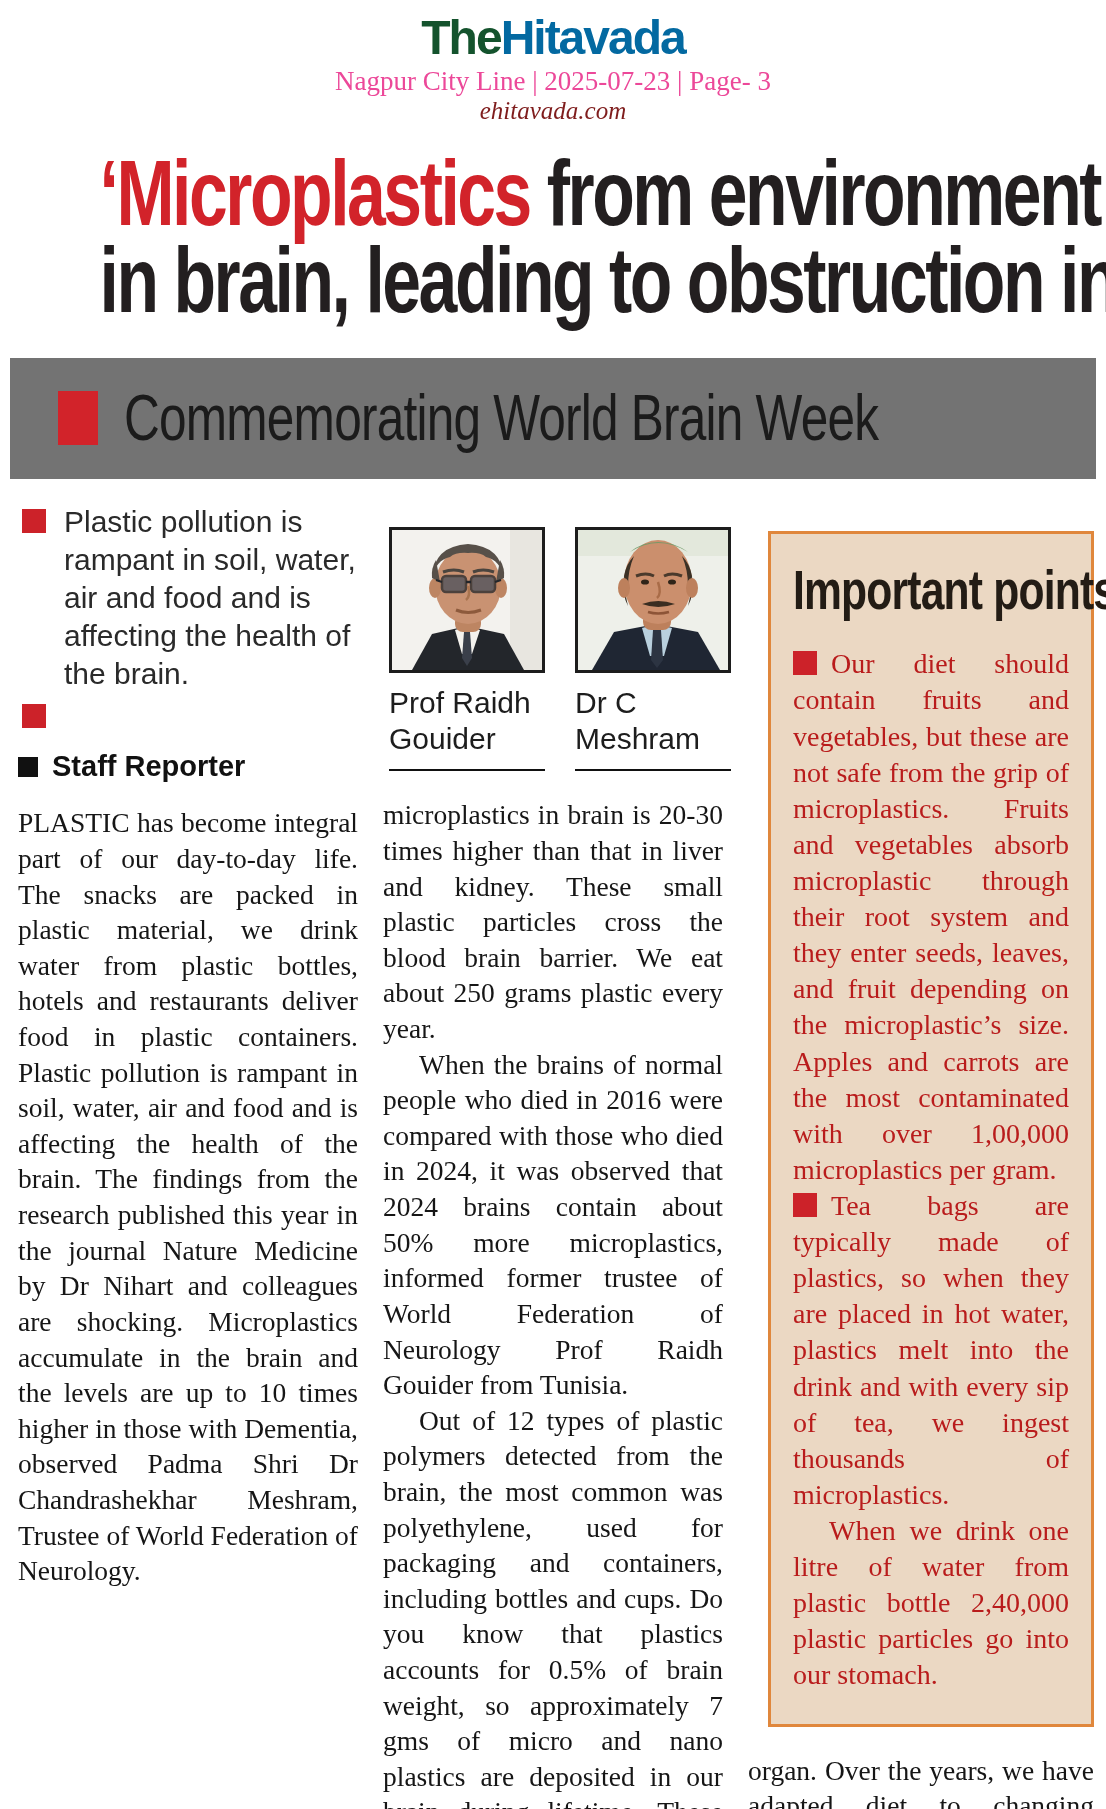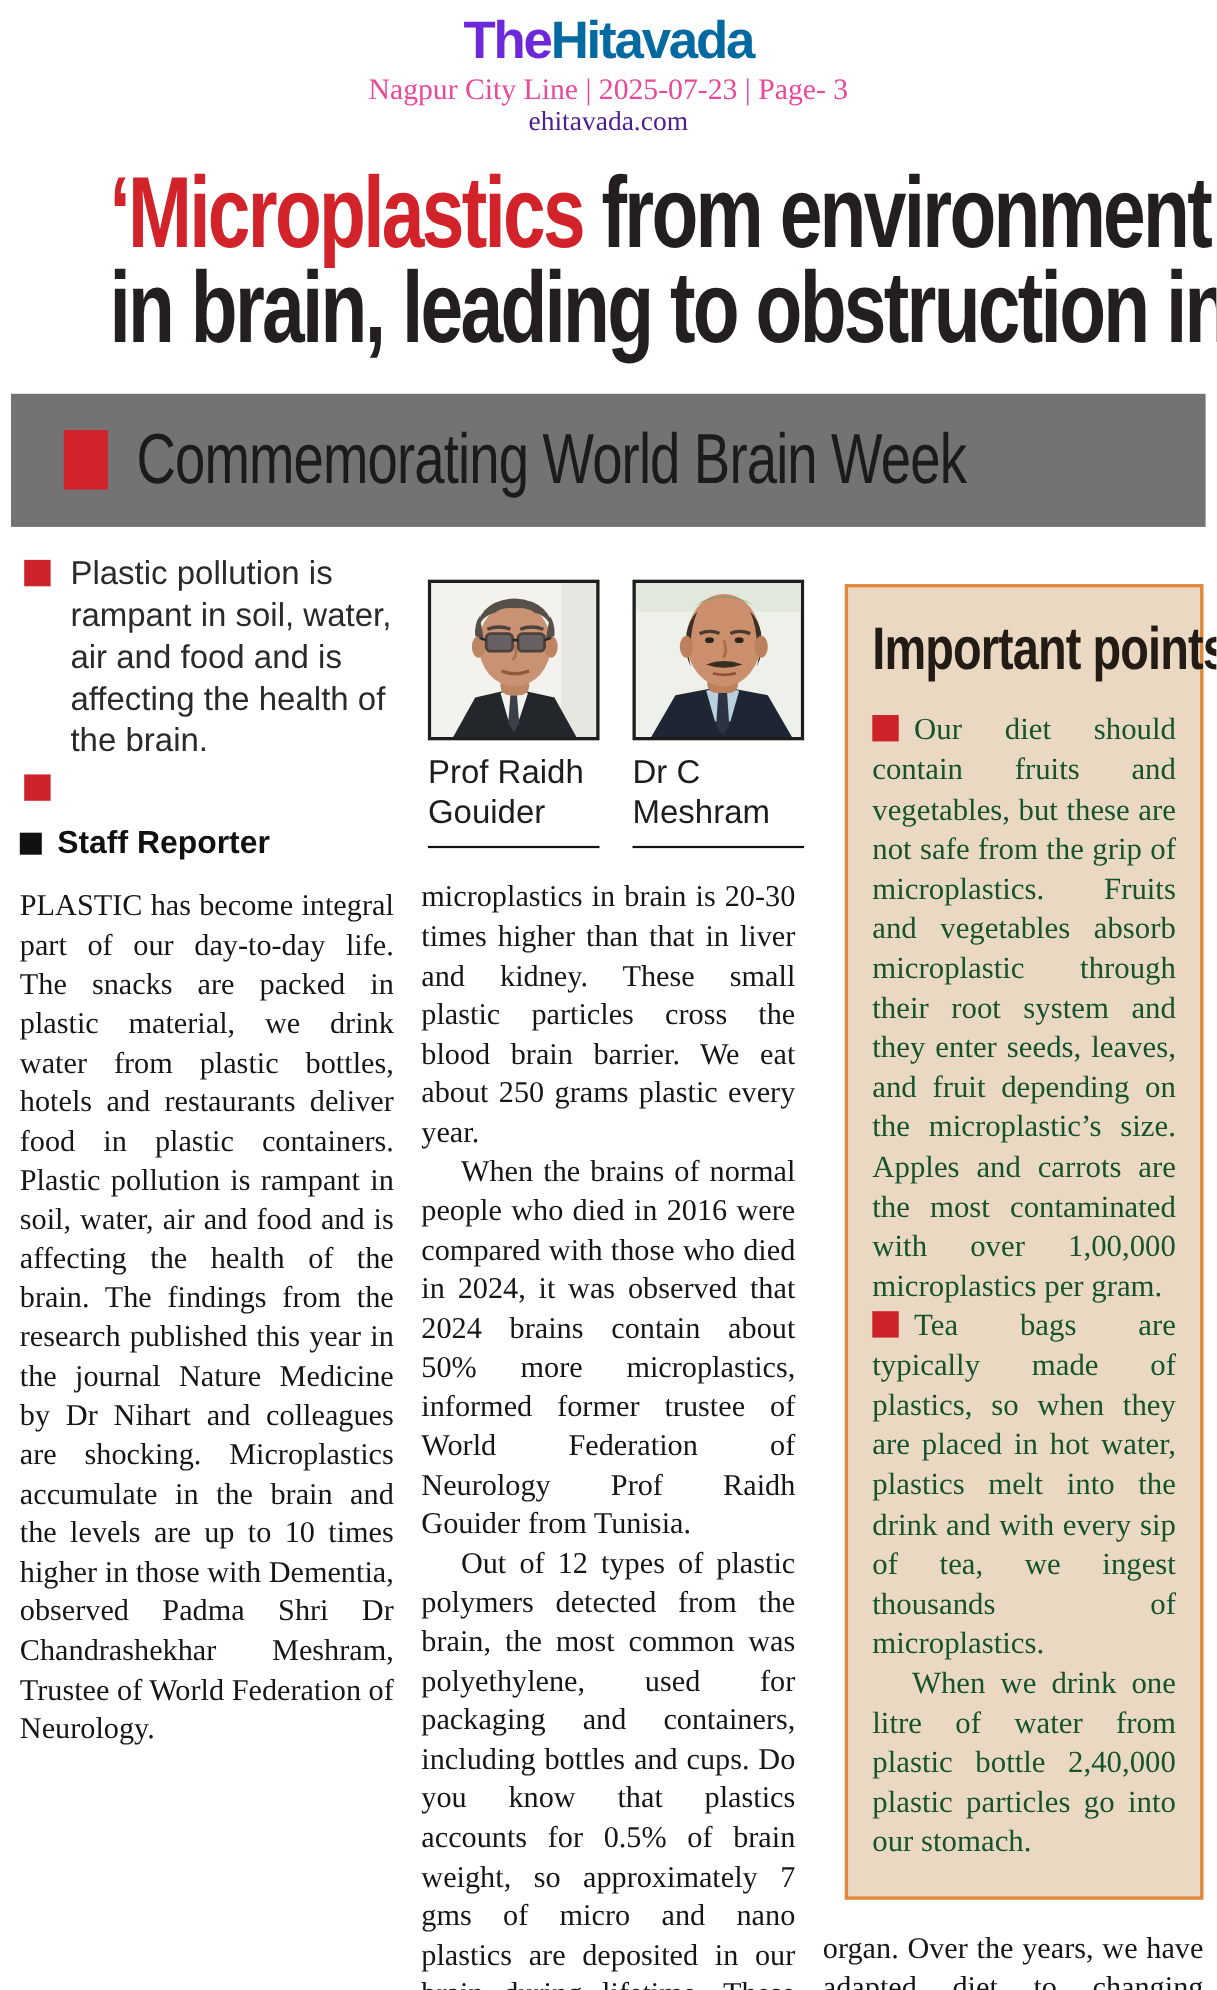--- a/index.html
+++ b/index.html
@@ -13,7 +13,7 @@
   
   .masthead { text-align:center; padding-top:14px; }
   .logo { font-family:"Liberation Sans", sans-serif; font-weight:bold; font-size:48px; letter-spacing:-2px; line-height:1.0; }
-  .logo .logo-the { color:#6d28d9; }
+  .logo .logo-the { color:#14532d; }
   .logo .logo-rest { color:#0369a1; }
   .dateline { font-size:27px; color:#ec4899; margin-top:4px; }
   .website  { font-size:25px; color:#4c1d95; margin-top:0px; }

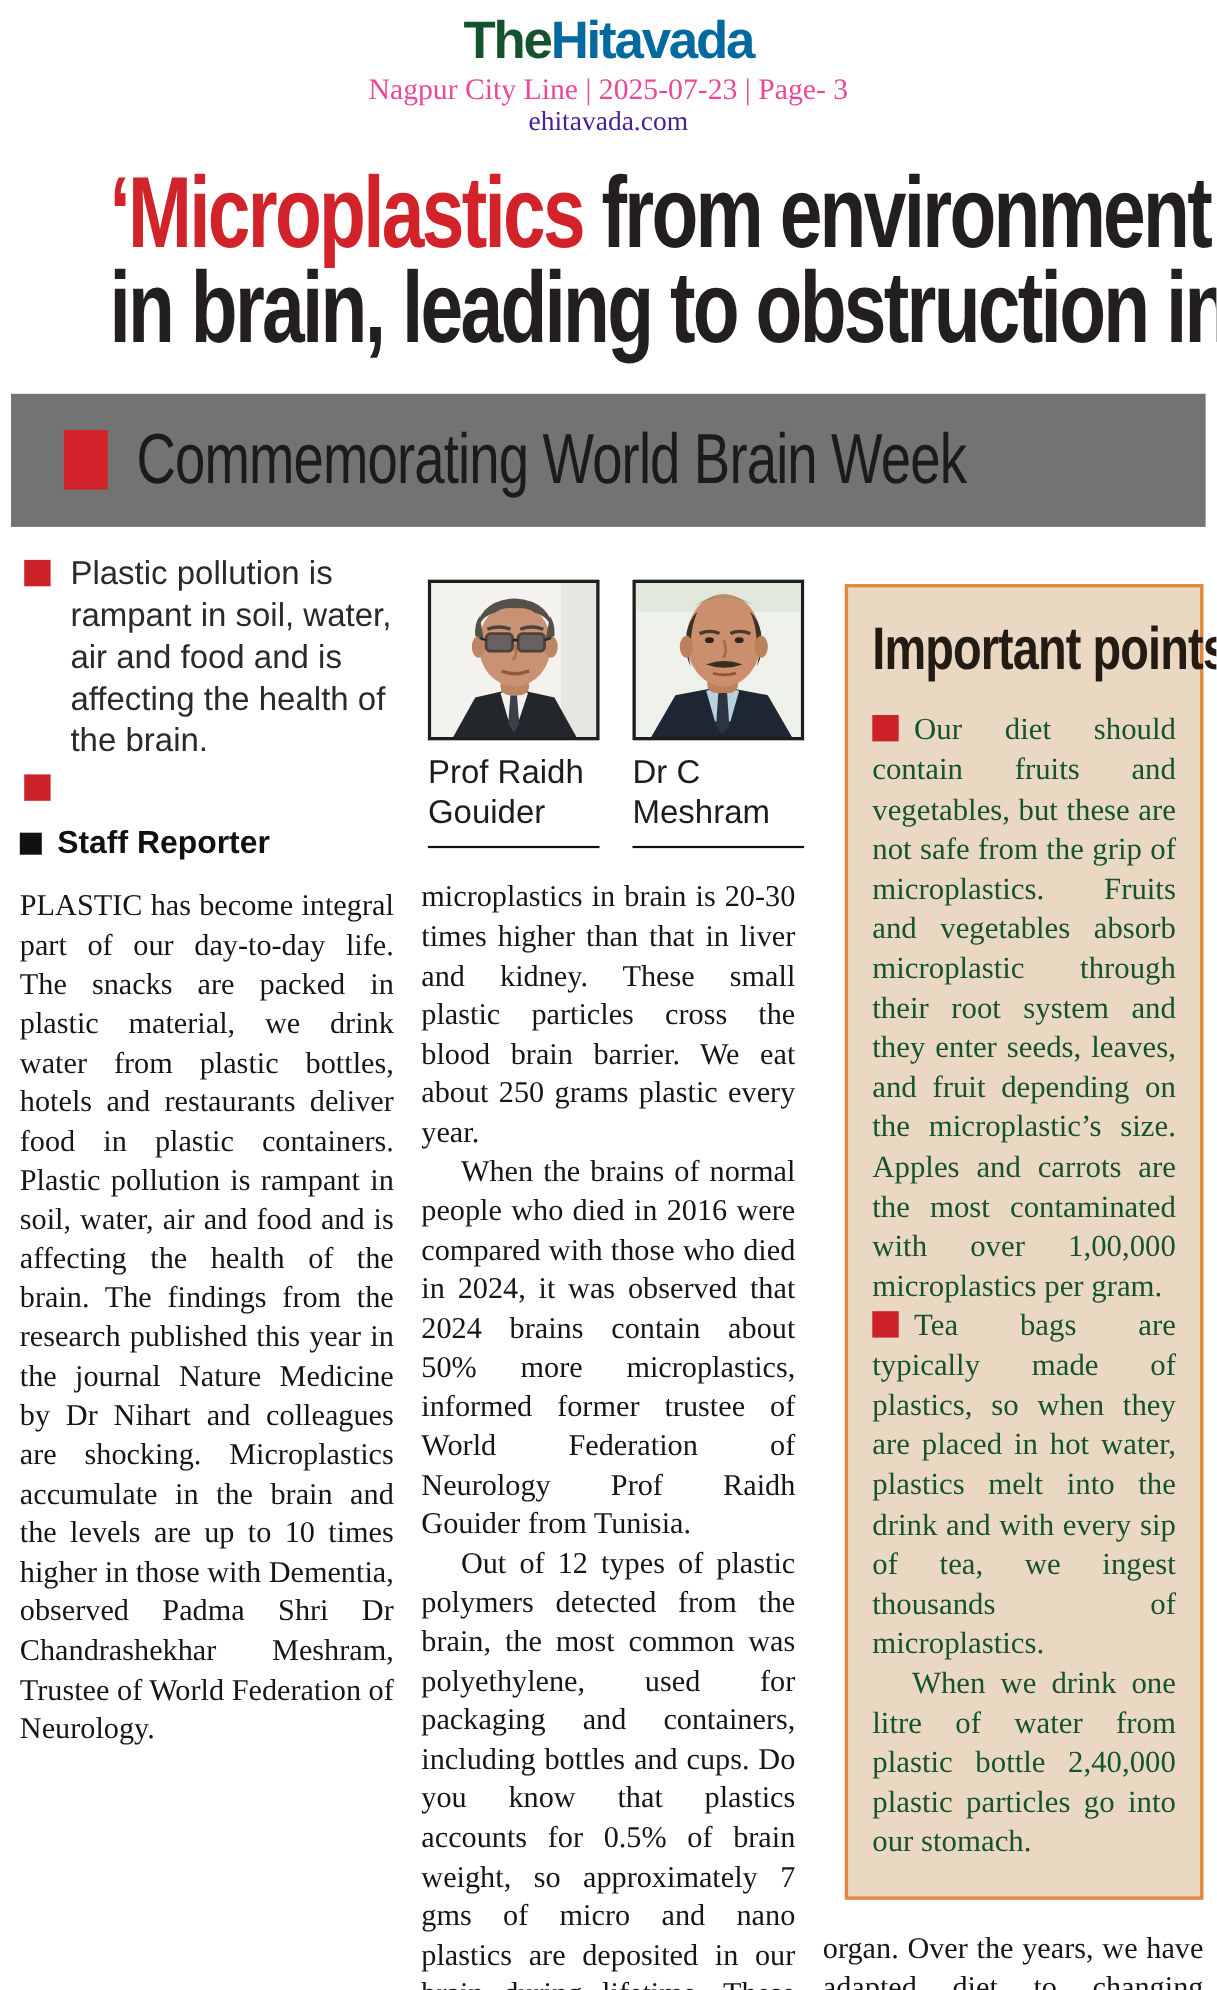--- a/index.html
+++ b/index.html
@@ -16,7 +16,7 @@
   .logo .logo-the { color:#14532d; }
   .logo .logo-rest { color:#0369a1; }
   .dateline { font-size:27px; color:#ec4899; margin-top:4px; }
-  .website  { font-size:25px; color:#4c1d95; margin-top:0px; }
+  .website  { font-size:25px; color:#7f1d1d; margin-top:0px;font-style:italic; }
   
   .headline { margin-top:26px; text-align:center; }
   .headline-line {

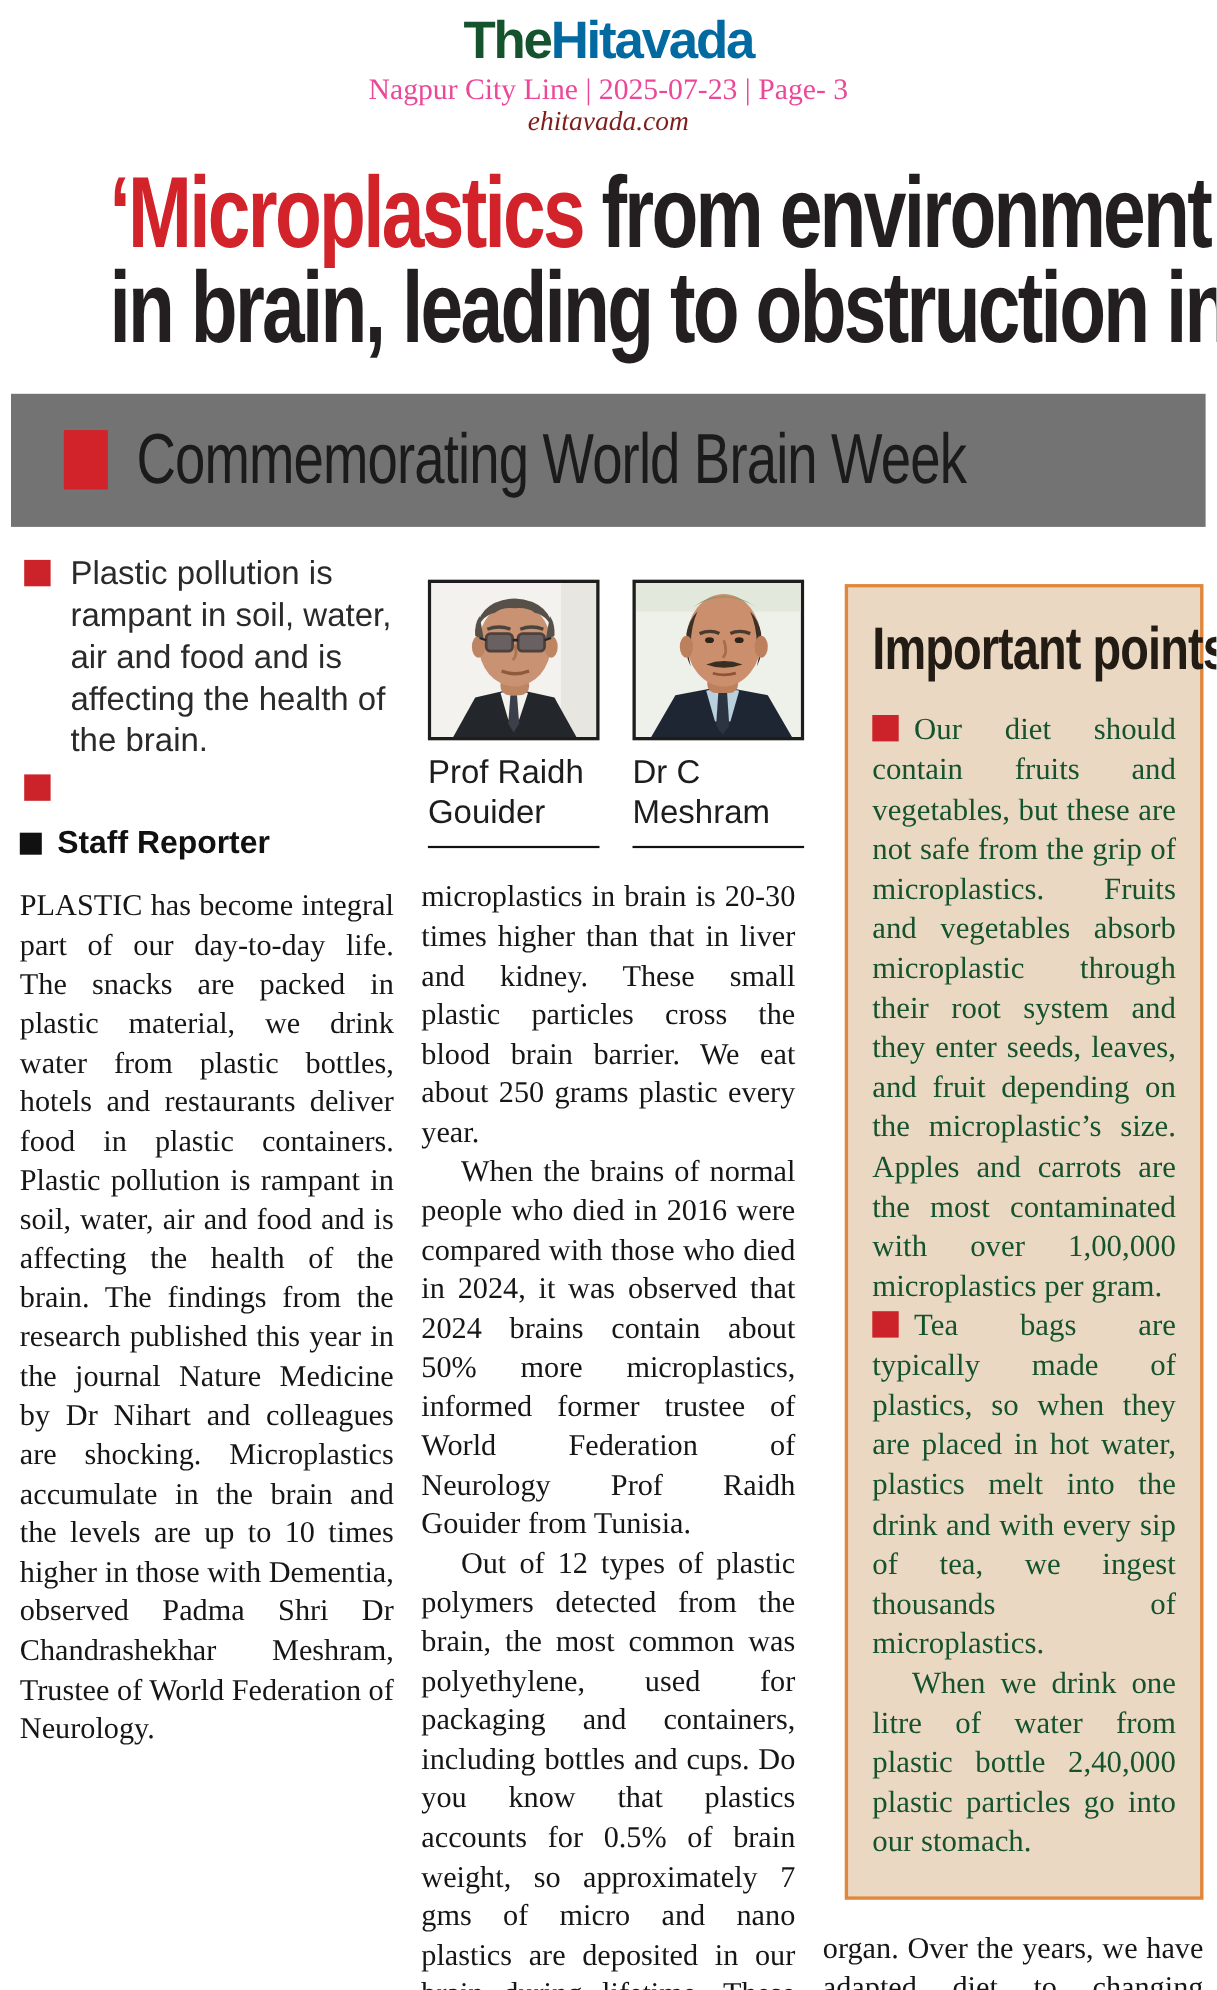--- a/index.html
+++ b/index.html
@@ -67,7 +67,7 @@
     font-size:52px; letter-spacing:-1px; white-space:nowrap;
     transform:scale(0.82,1.05); transform-origin:0 50%; margin:6px 0 26px 0;
   }
-  .points-box p { font-size:28px; line-height:1.29; text-align:justify; color:#14532d; }
+  .points-box p { font-size:28px; line-height:1.29; text-align:justify; color:#b91c1c; }
   .points-box p .rsq { display:inline-block; width:24px; height:24px; background:#cc2229; margin-right:14px; transform:translateY(2px); }
   .points-box p.pt-indent { text-indent:36px; }
   .col-right .after-box { margin-top:26px; }

